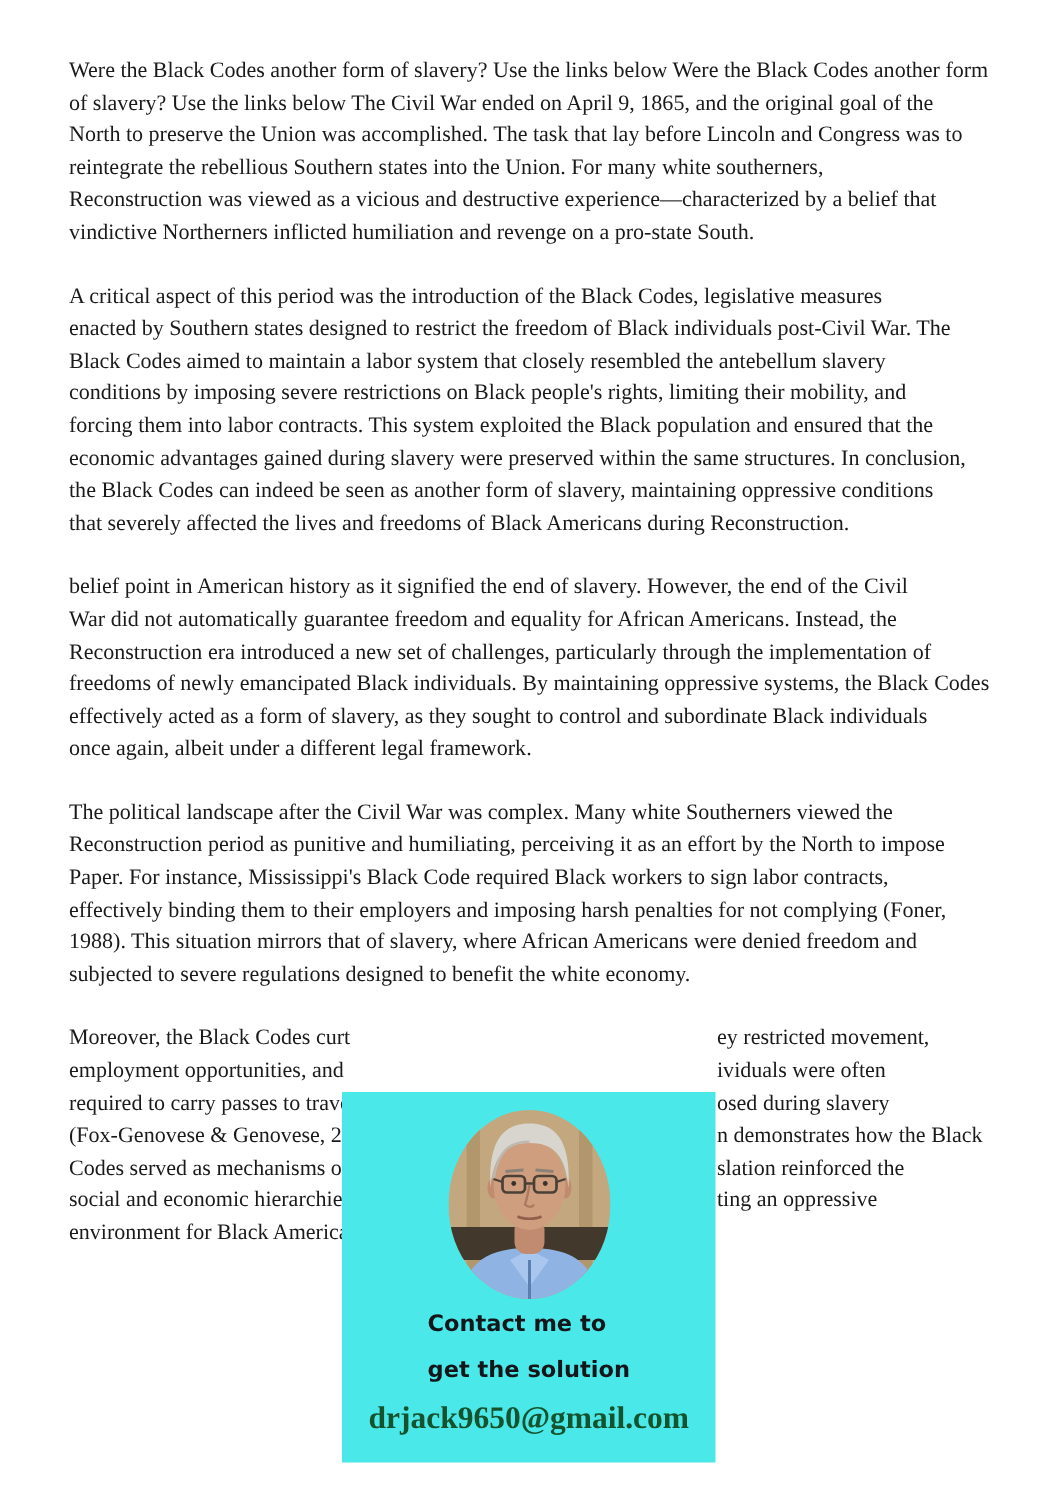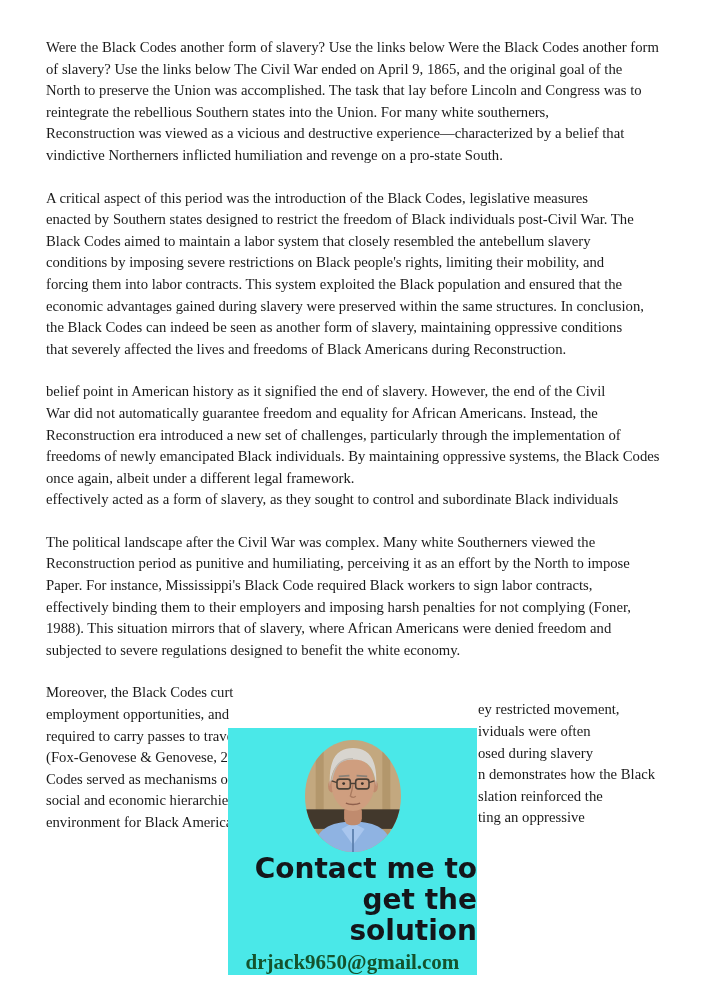--- a/index.html
+++ b/index.html
@@ -85,8 +85,8 @@
     <div class="tl">War did not automatically guarantee freedom and equality for African Americans. Instead, the</div>
     <div class="tl">Reconstruction era introduced a new set of challenges, particularly through the implementation of</div>
     <div class="tl">freedoms of newly emancipated Black individuals. By maintaining oppressive systems, the Black Codes</div>
+    <div class="tl">effectively acted as a form of slavery, as they sought to control and subordinate Black individuals</div>
     <div class="tl">once again, albeit under a different legal framework.</div>
-    <div class="tl">effectively acted as a form of slavery, as they sought to control and subordinate Black individuals</div>
   </div>
 
   <div class="para">

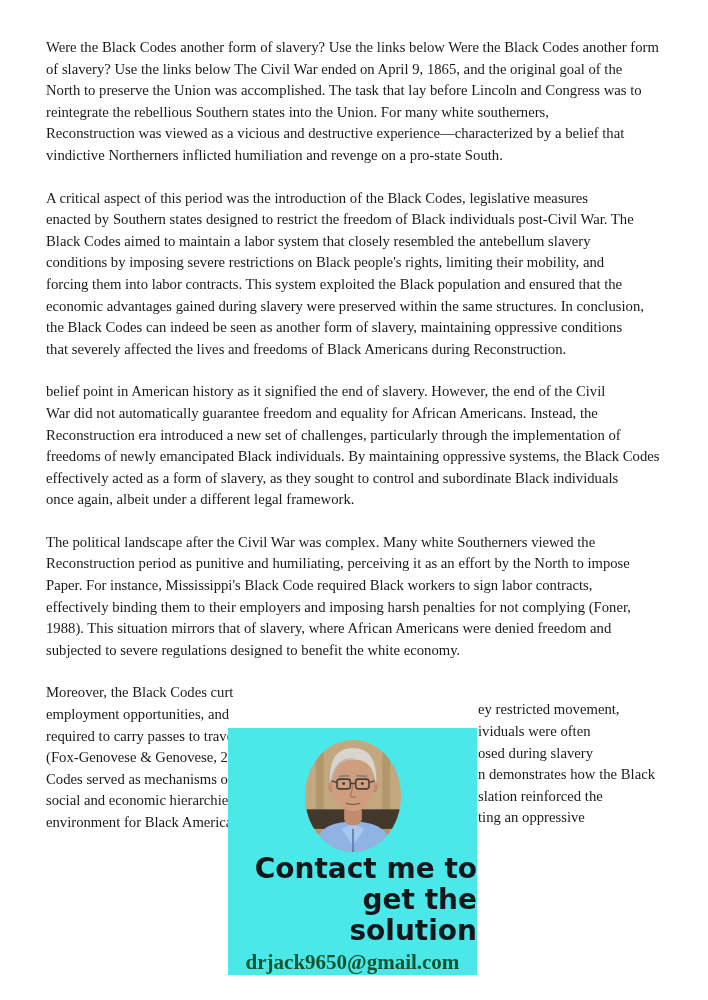--- a/index.html
+++ b/index.html
@@ -24,7 +24,7 @@
     white-space: nowrap;
   }
   .obs-line { position: relative; }
-  .obs-right { position: absolute; left: 432px; top: 17px; }
+  .obs-right { position: absolute; left: 432px; top: 0; }
   .overlay {
     position: absolute;
     left: 228px; top: 728px;

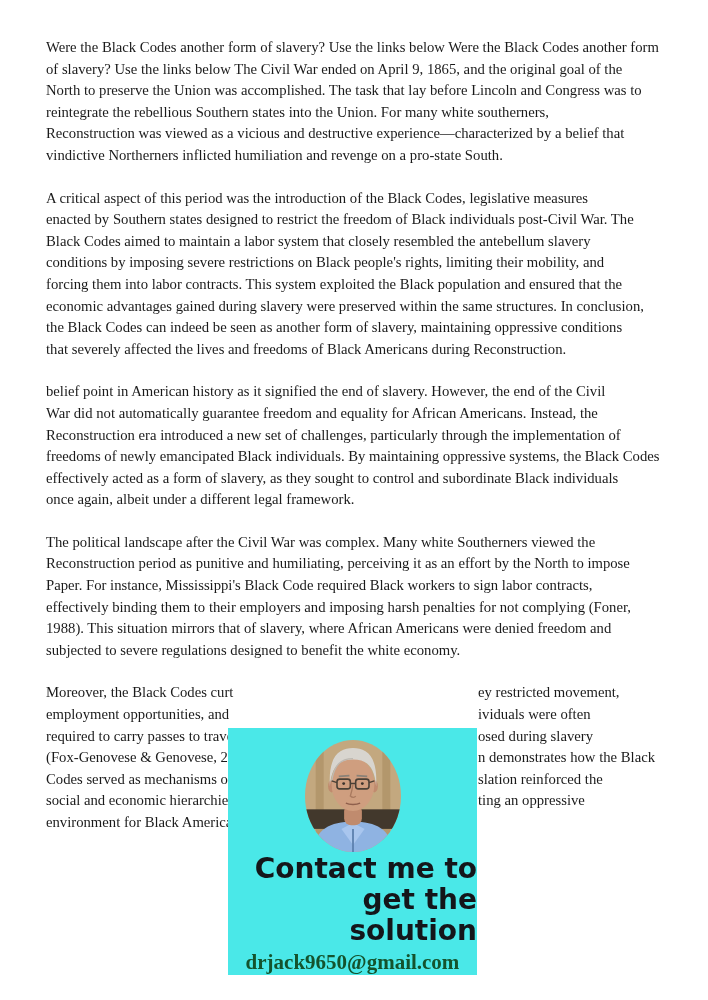--- a/index.html
+++ b/index.html
@@ -39,10 +39,10 @@
   .contact-heading {
     font-family: "DejaVu Sans", sans-serif;
     font-weight: bold;
-    font-size: 28px;
+    font-size: 15px;
     line-height: 31px;
     color: #14161a;
-    text-align: right;
+    text-align: left;
     margin-top: 1px;
   }
   .contact-email {

